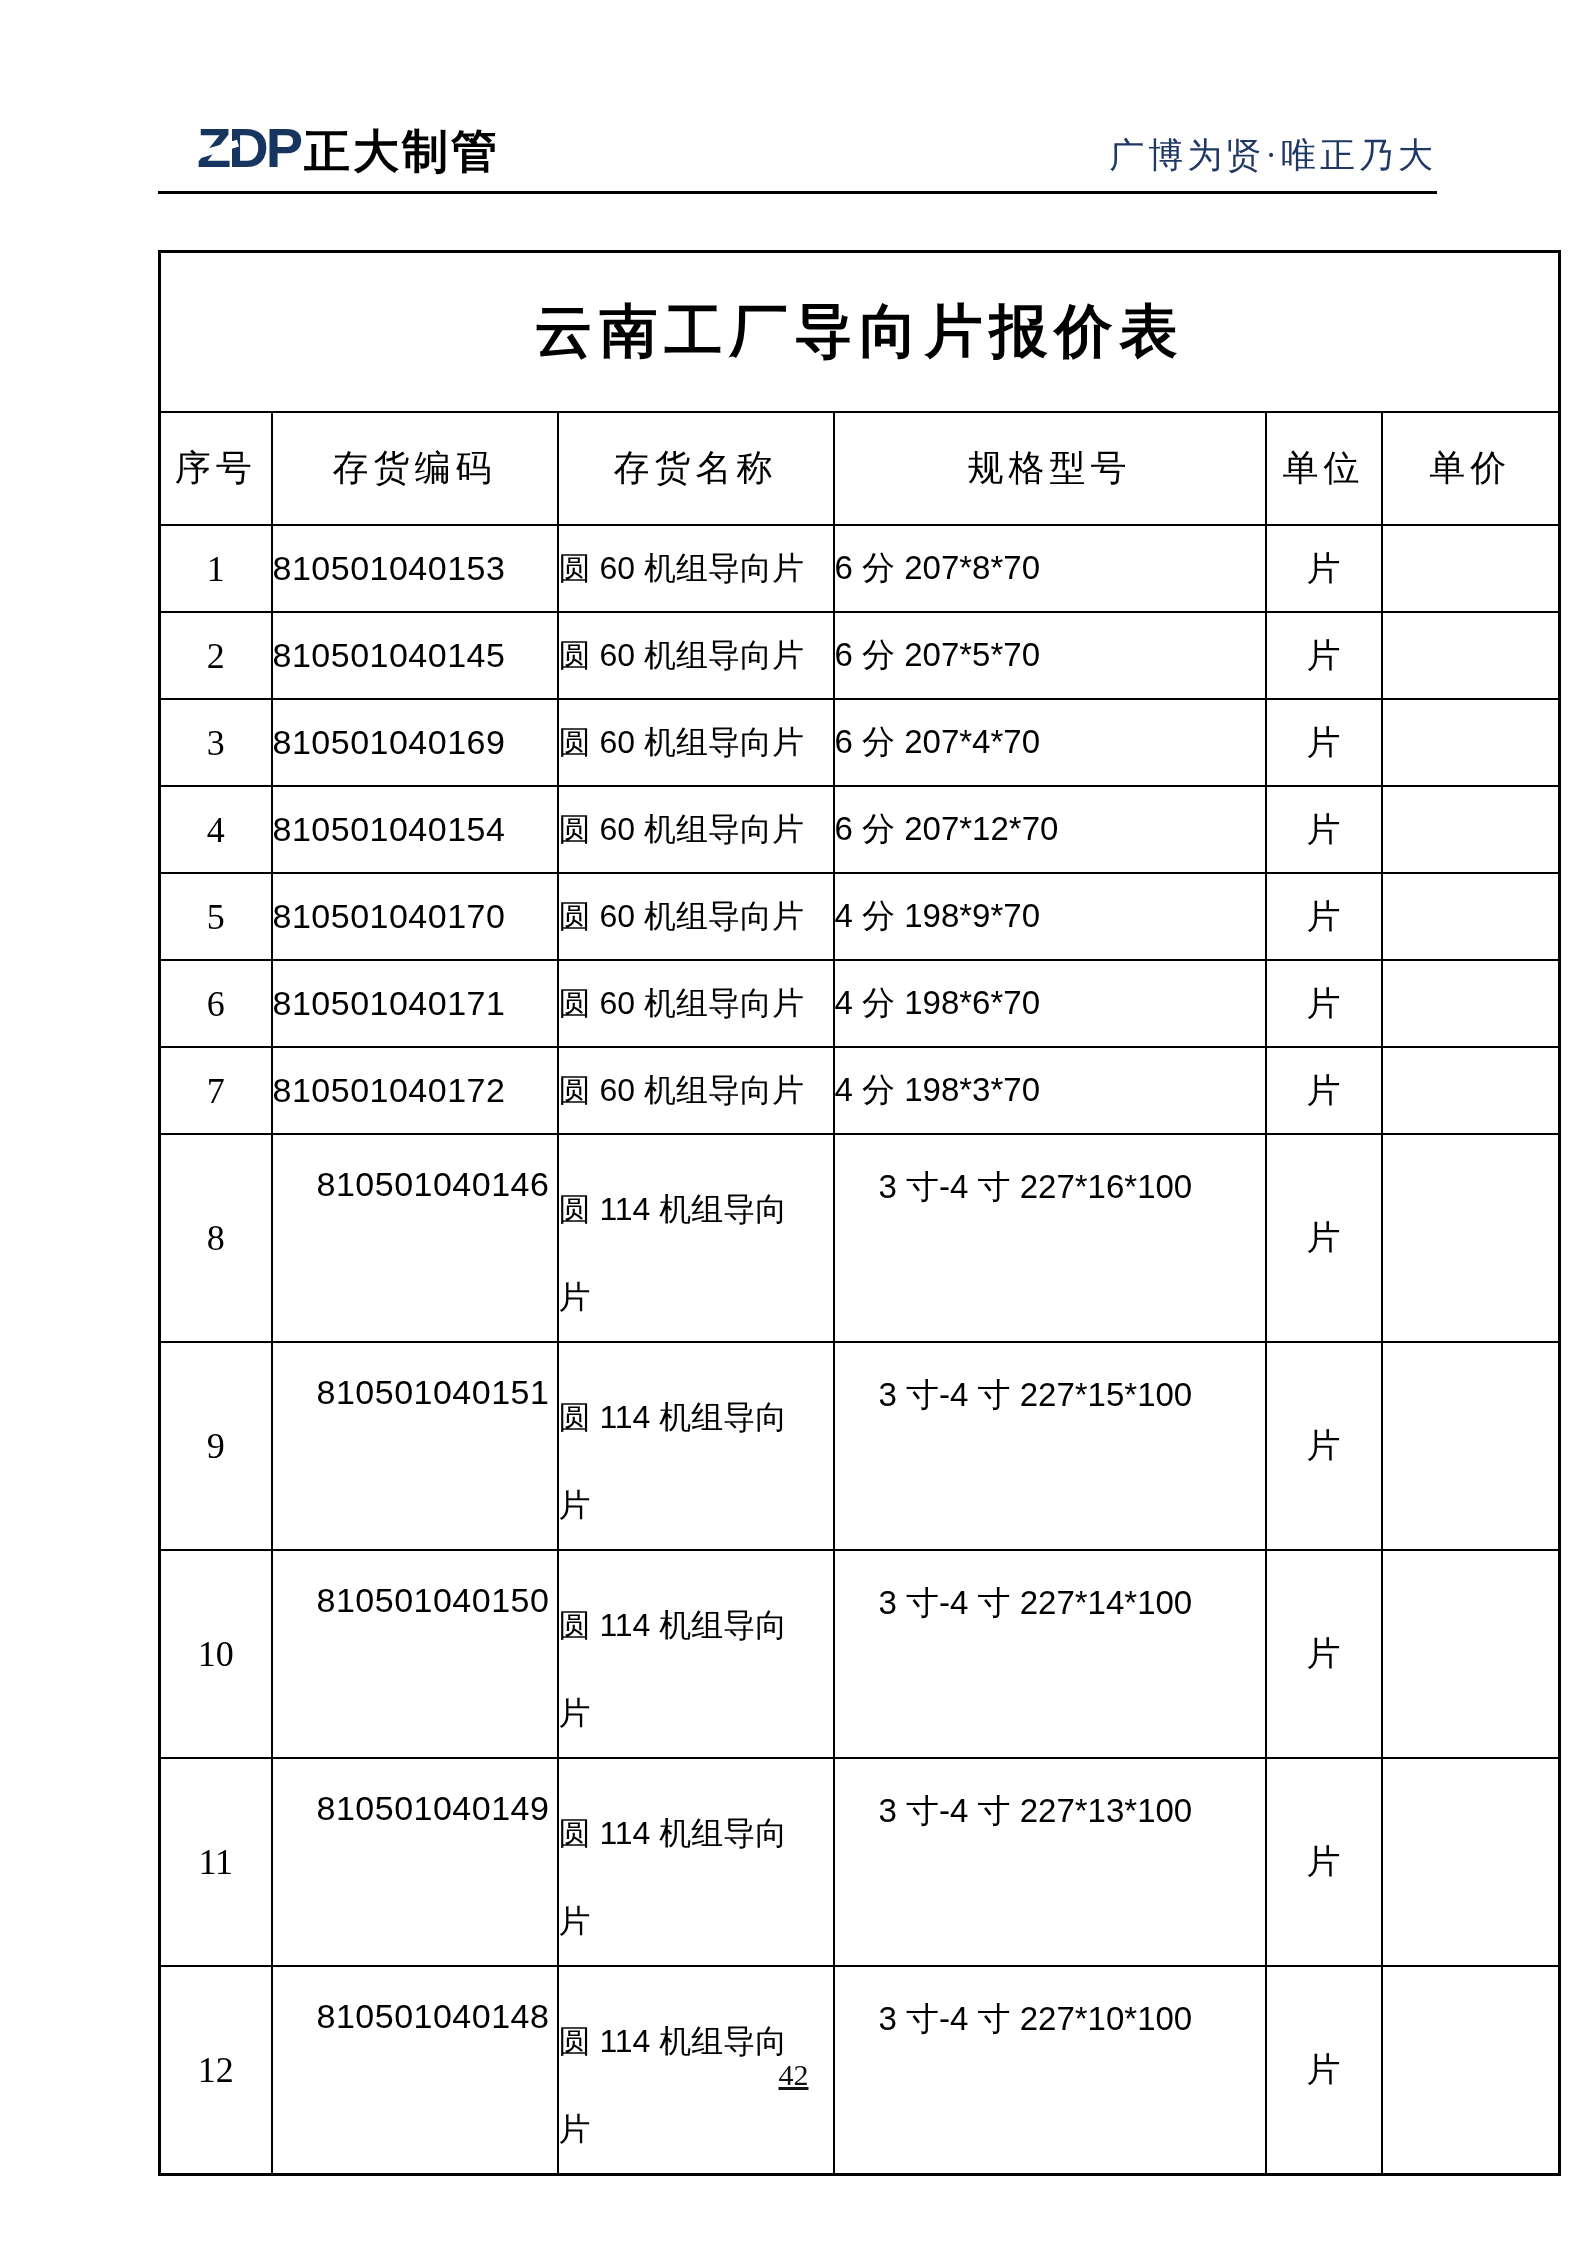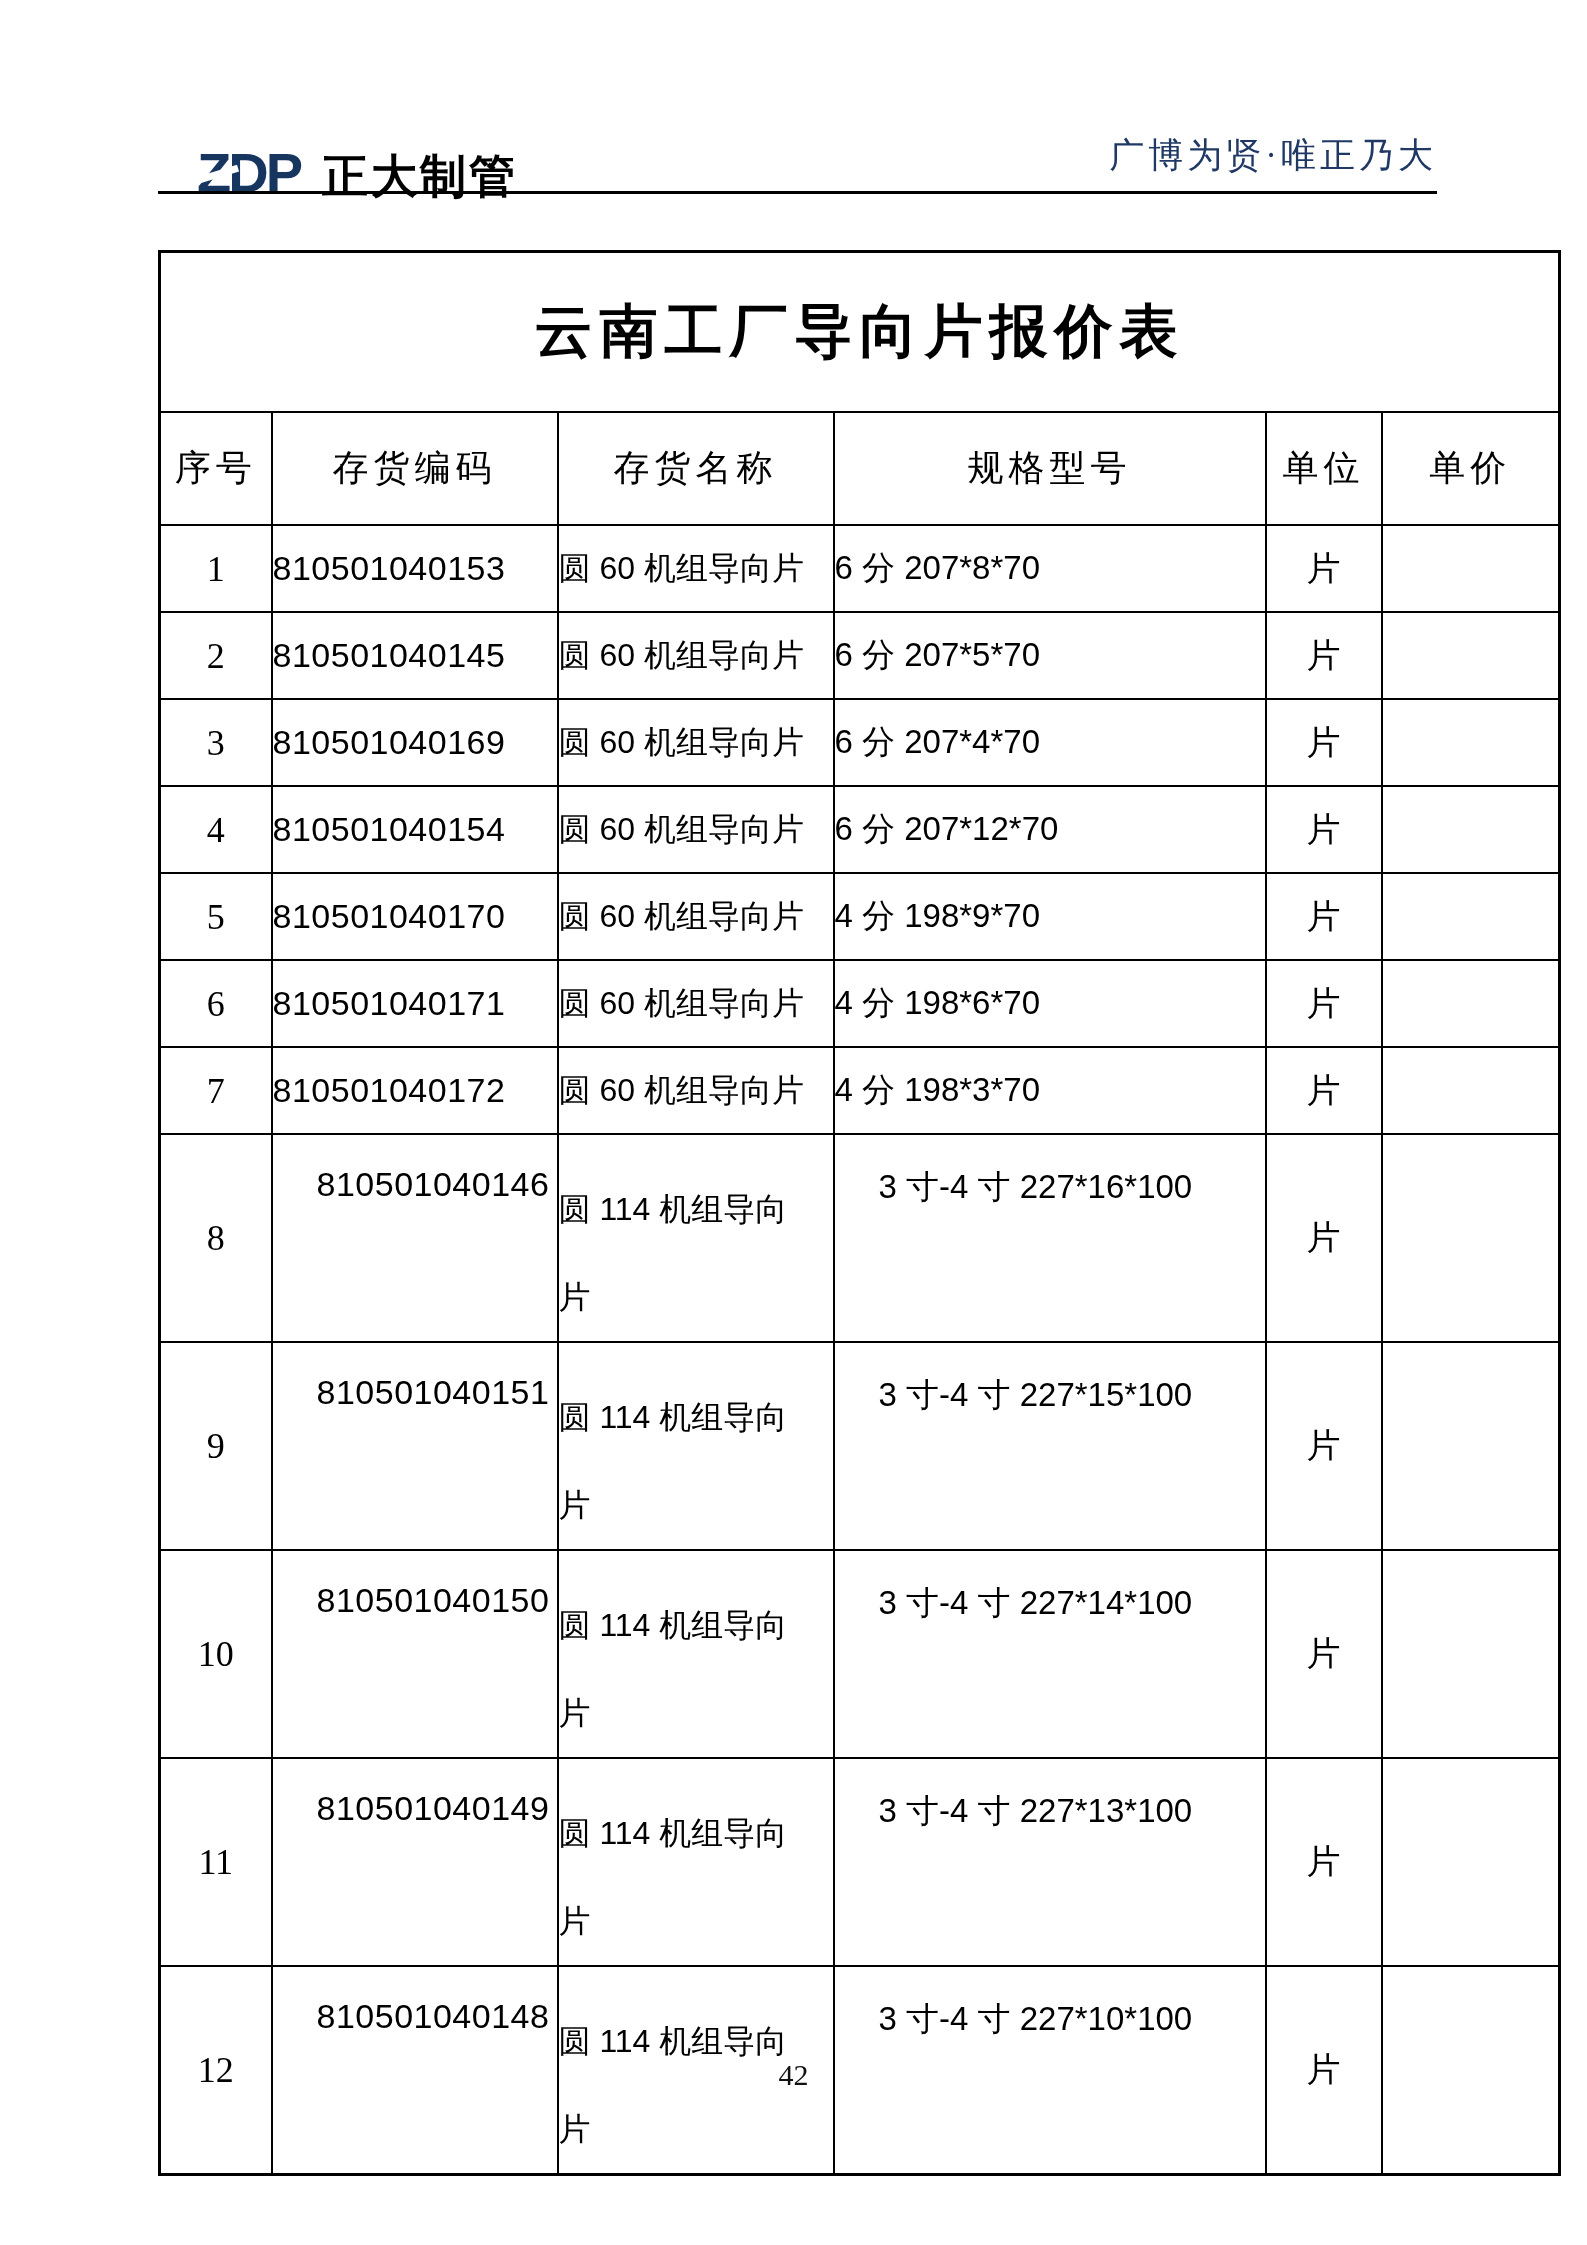--- a/index.html
+++ b/index.html
@@ -9,7 +9,7 @@
   }
   
   .page-header{position:absolute;left:0;top:0;width:1587px;height:200px;}
-  .logo{position:absolute;left:197px;top:145px;display:flex;align-items:baseline;gap:22px;}
+  .logo{position:absolute;left:197px;top:120px;display:flex;align-items:baseline;gap:4px;}
   .logo-abbr{
     position:relative;font-family:"Liberation Sans","DejaVu Sans",sans-serif;
     font-weight:900;font-size:56px;line-height:1;color:#16355f;letter-spacing:-3px;

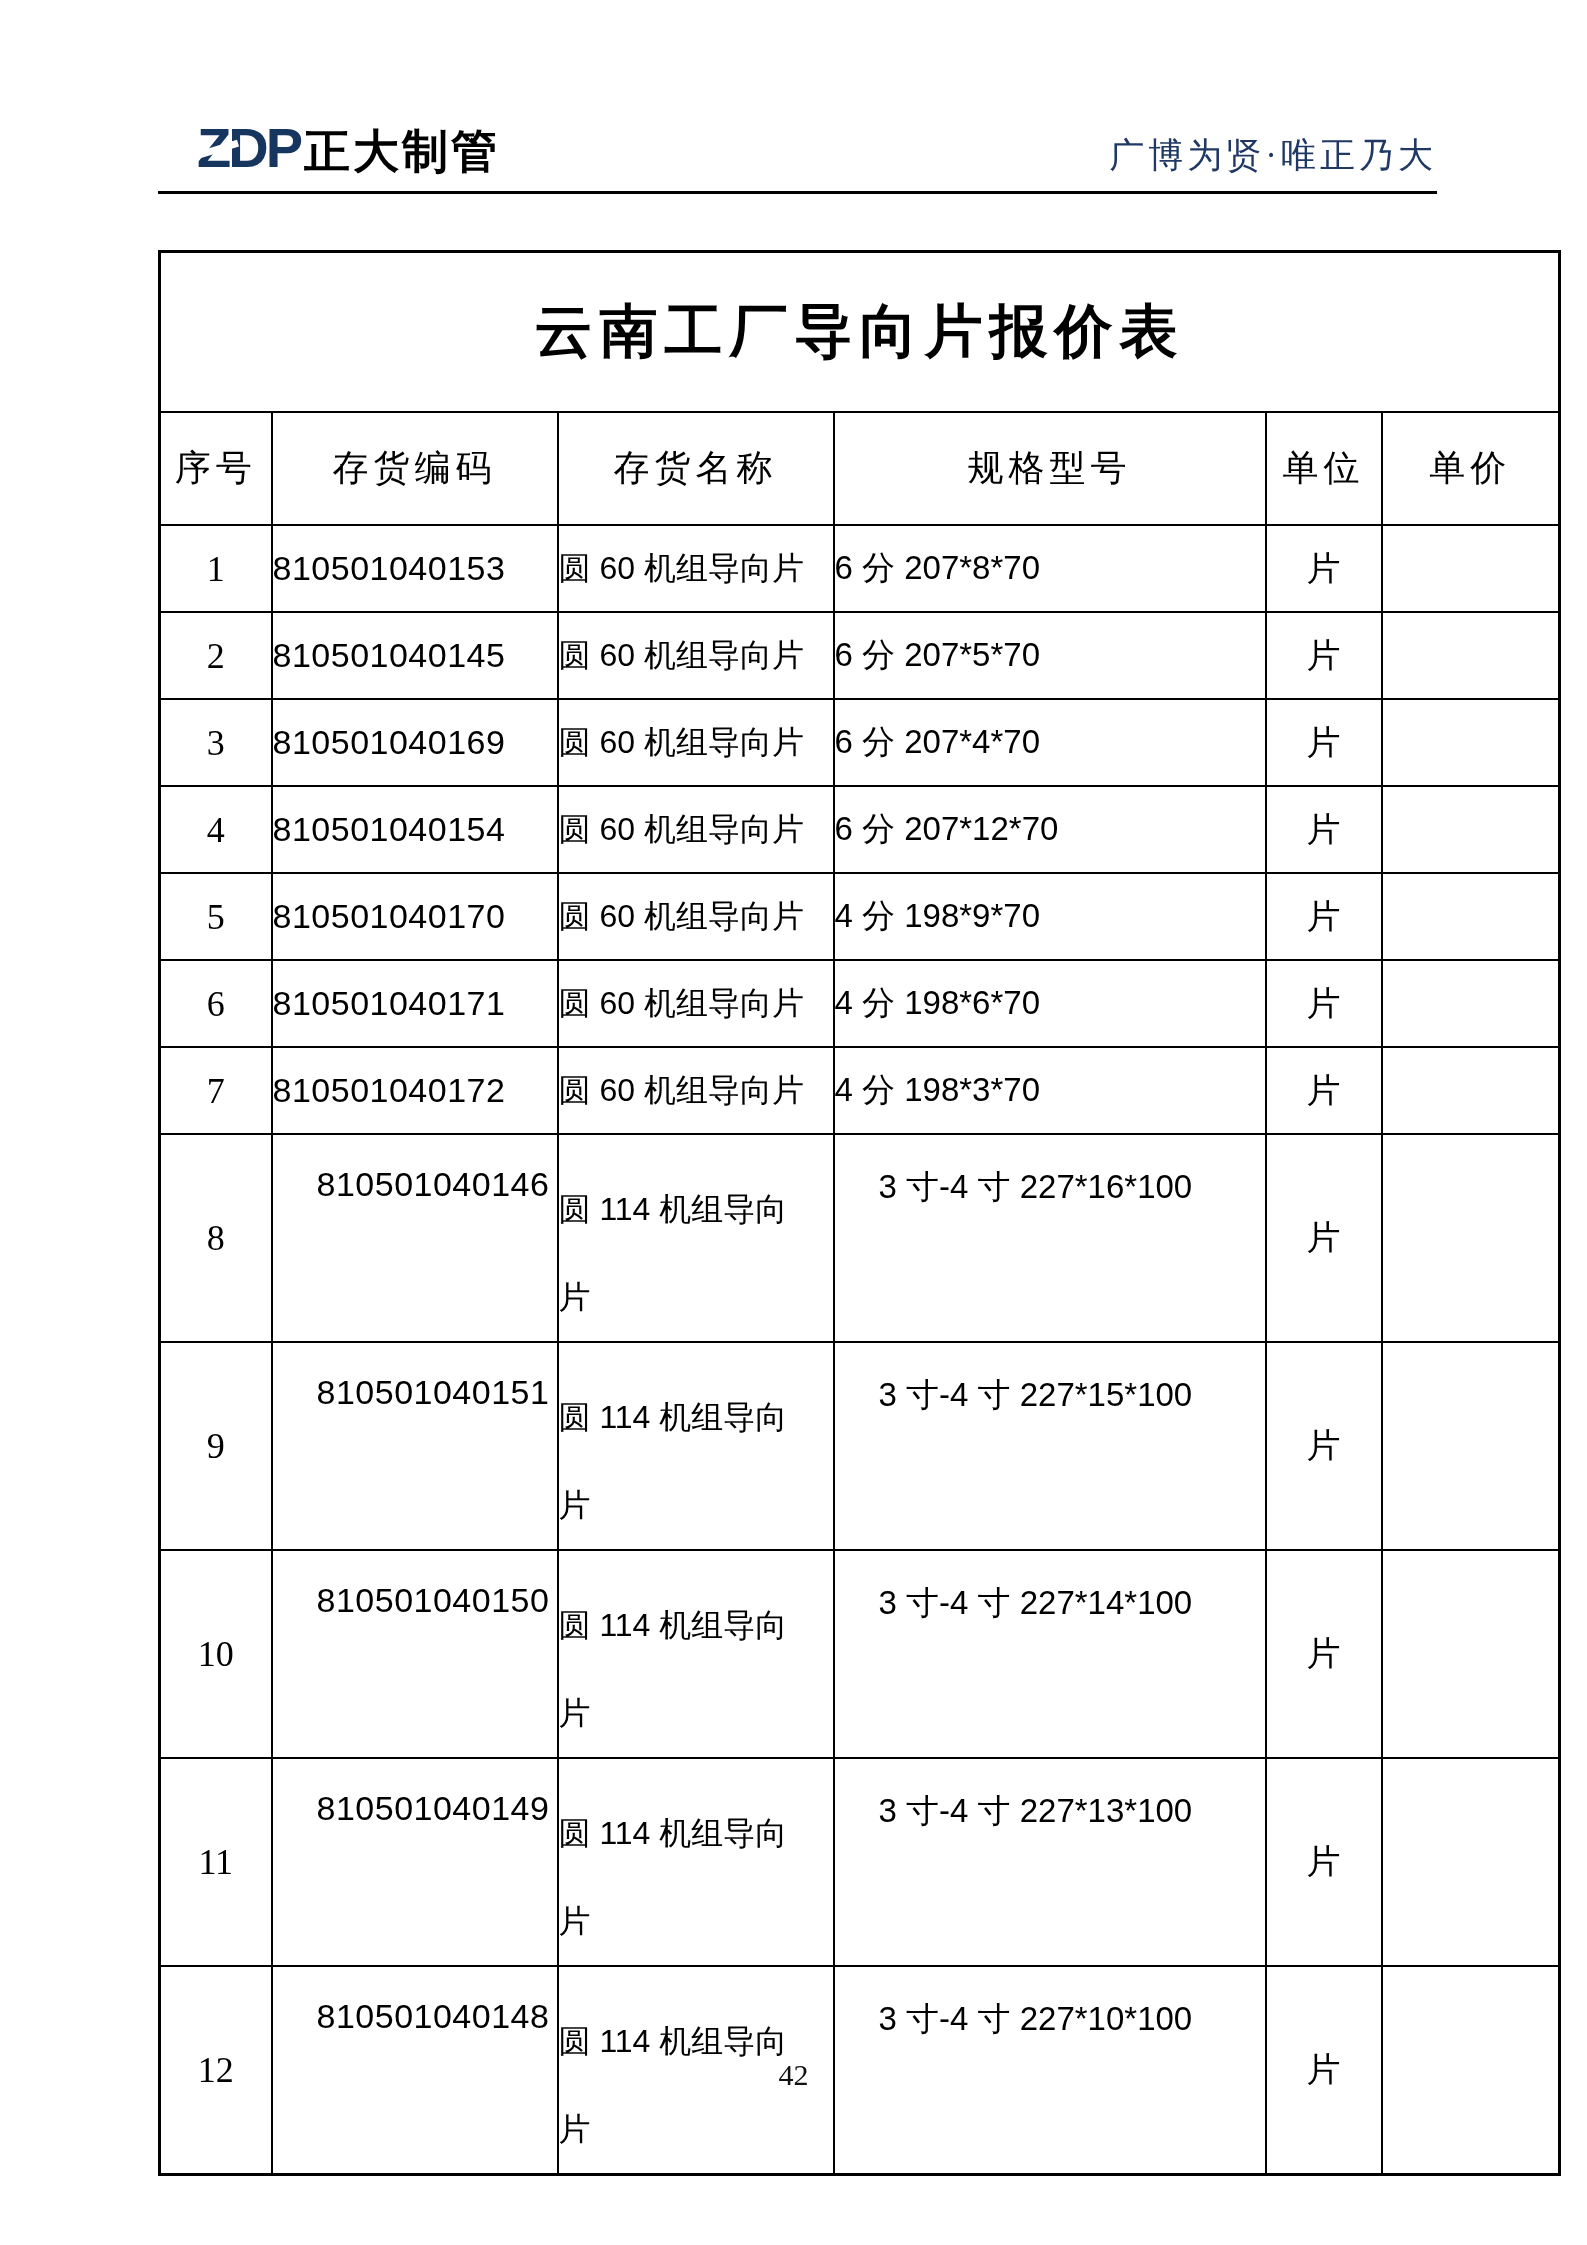--- a/index.html
+++ b/index.html
@@ -69,7 +69,7 @@
   
   .page-footer{
     position:absolute;left:0;top:2058px;width:1587px;text-align:center;
-    font-family:"Liberation Serif","DejaVu Serif",serif;font-size:30px;color:#111;
+    font-family:"Liberation Serif","DejaVu Serif",serif;font-size:30px;color:#111;text-decoration:underline;
   }
 </style>
 </head>

